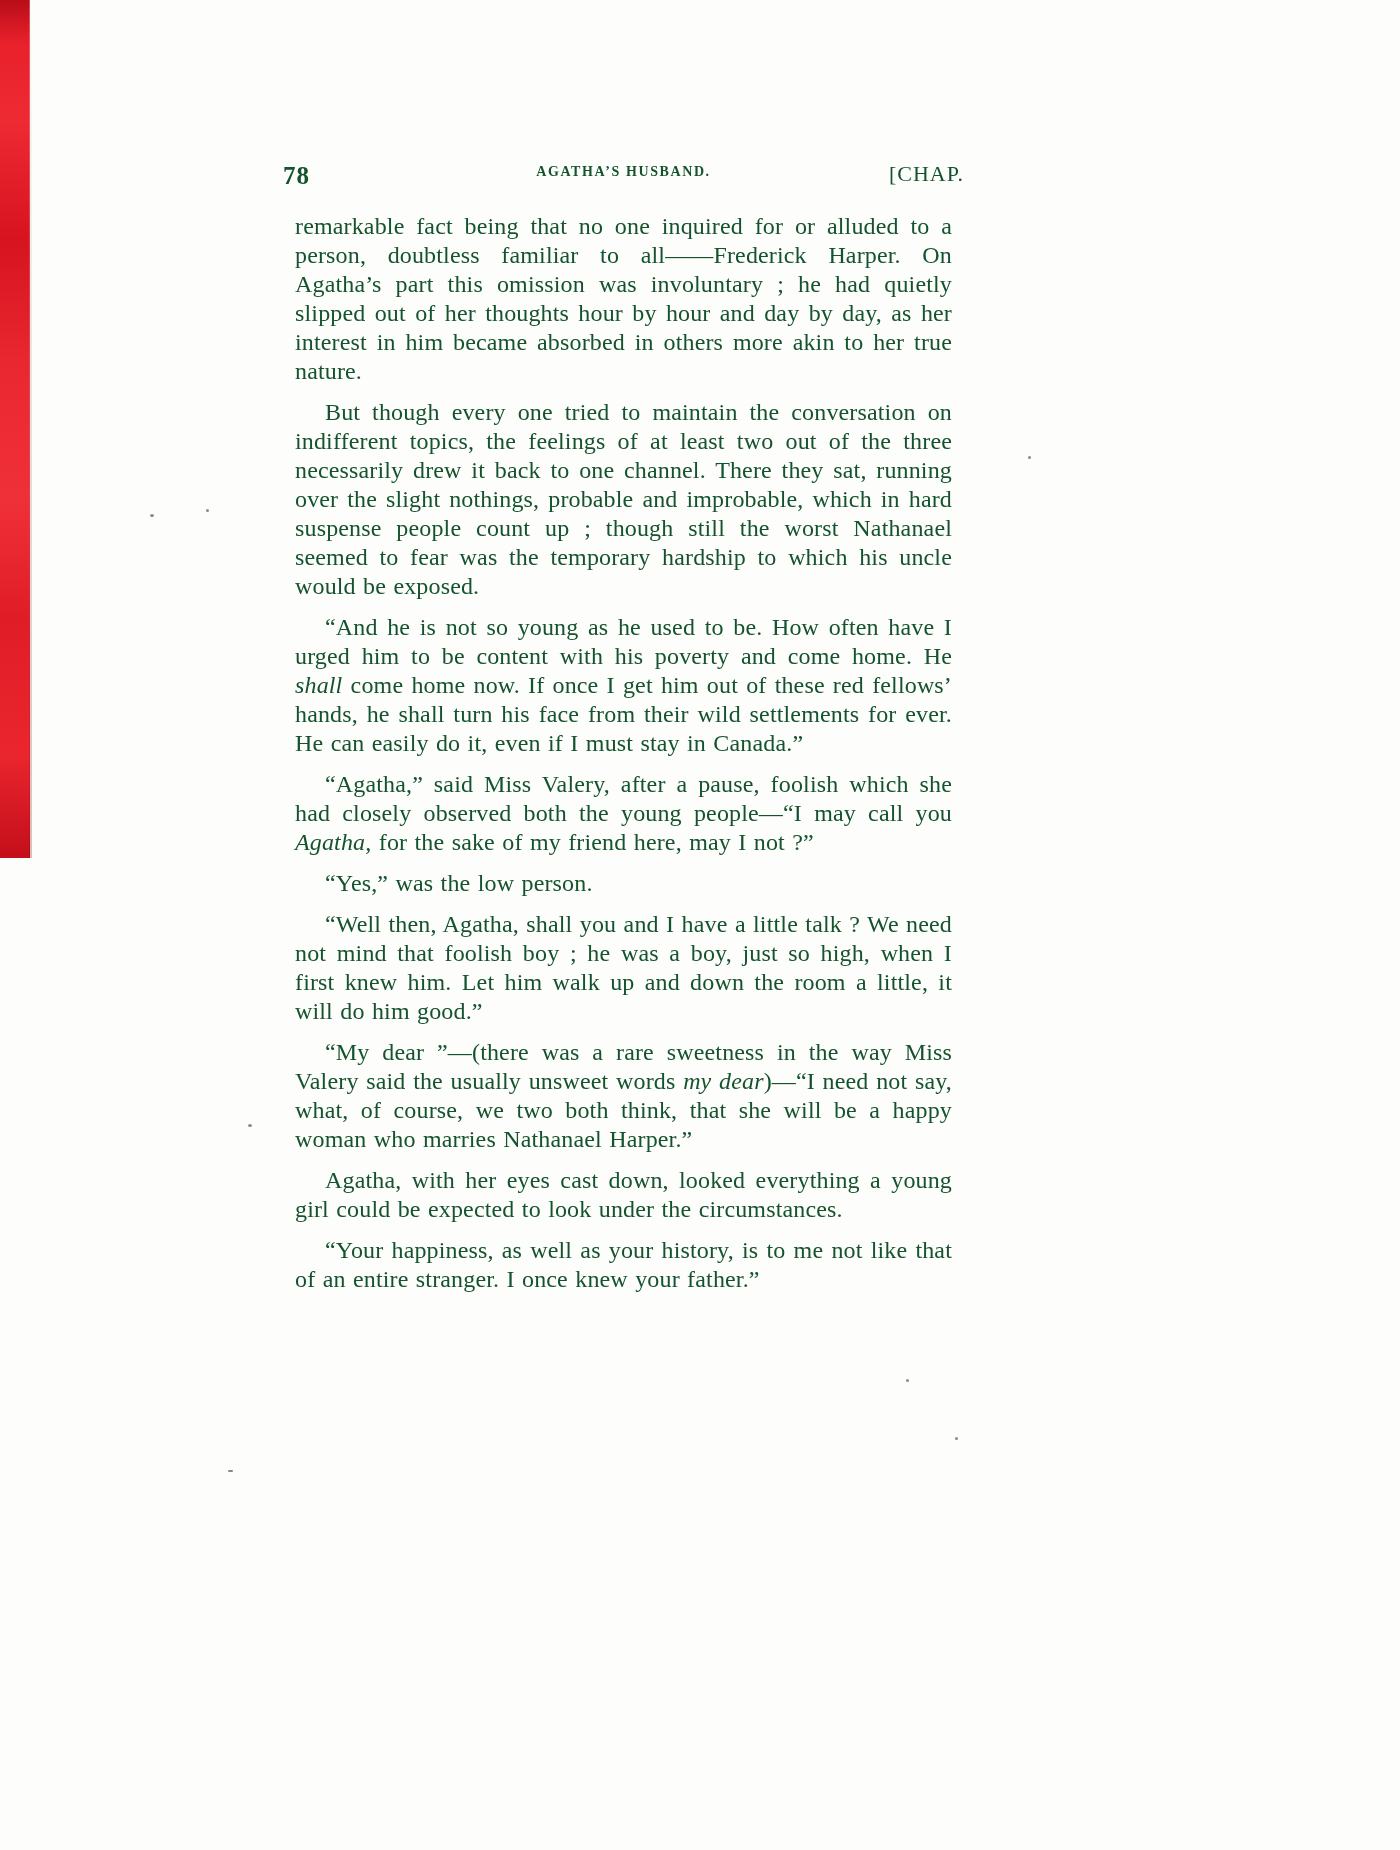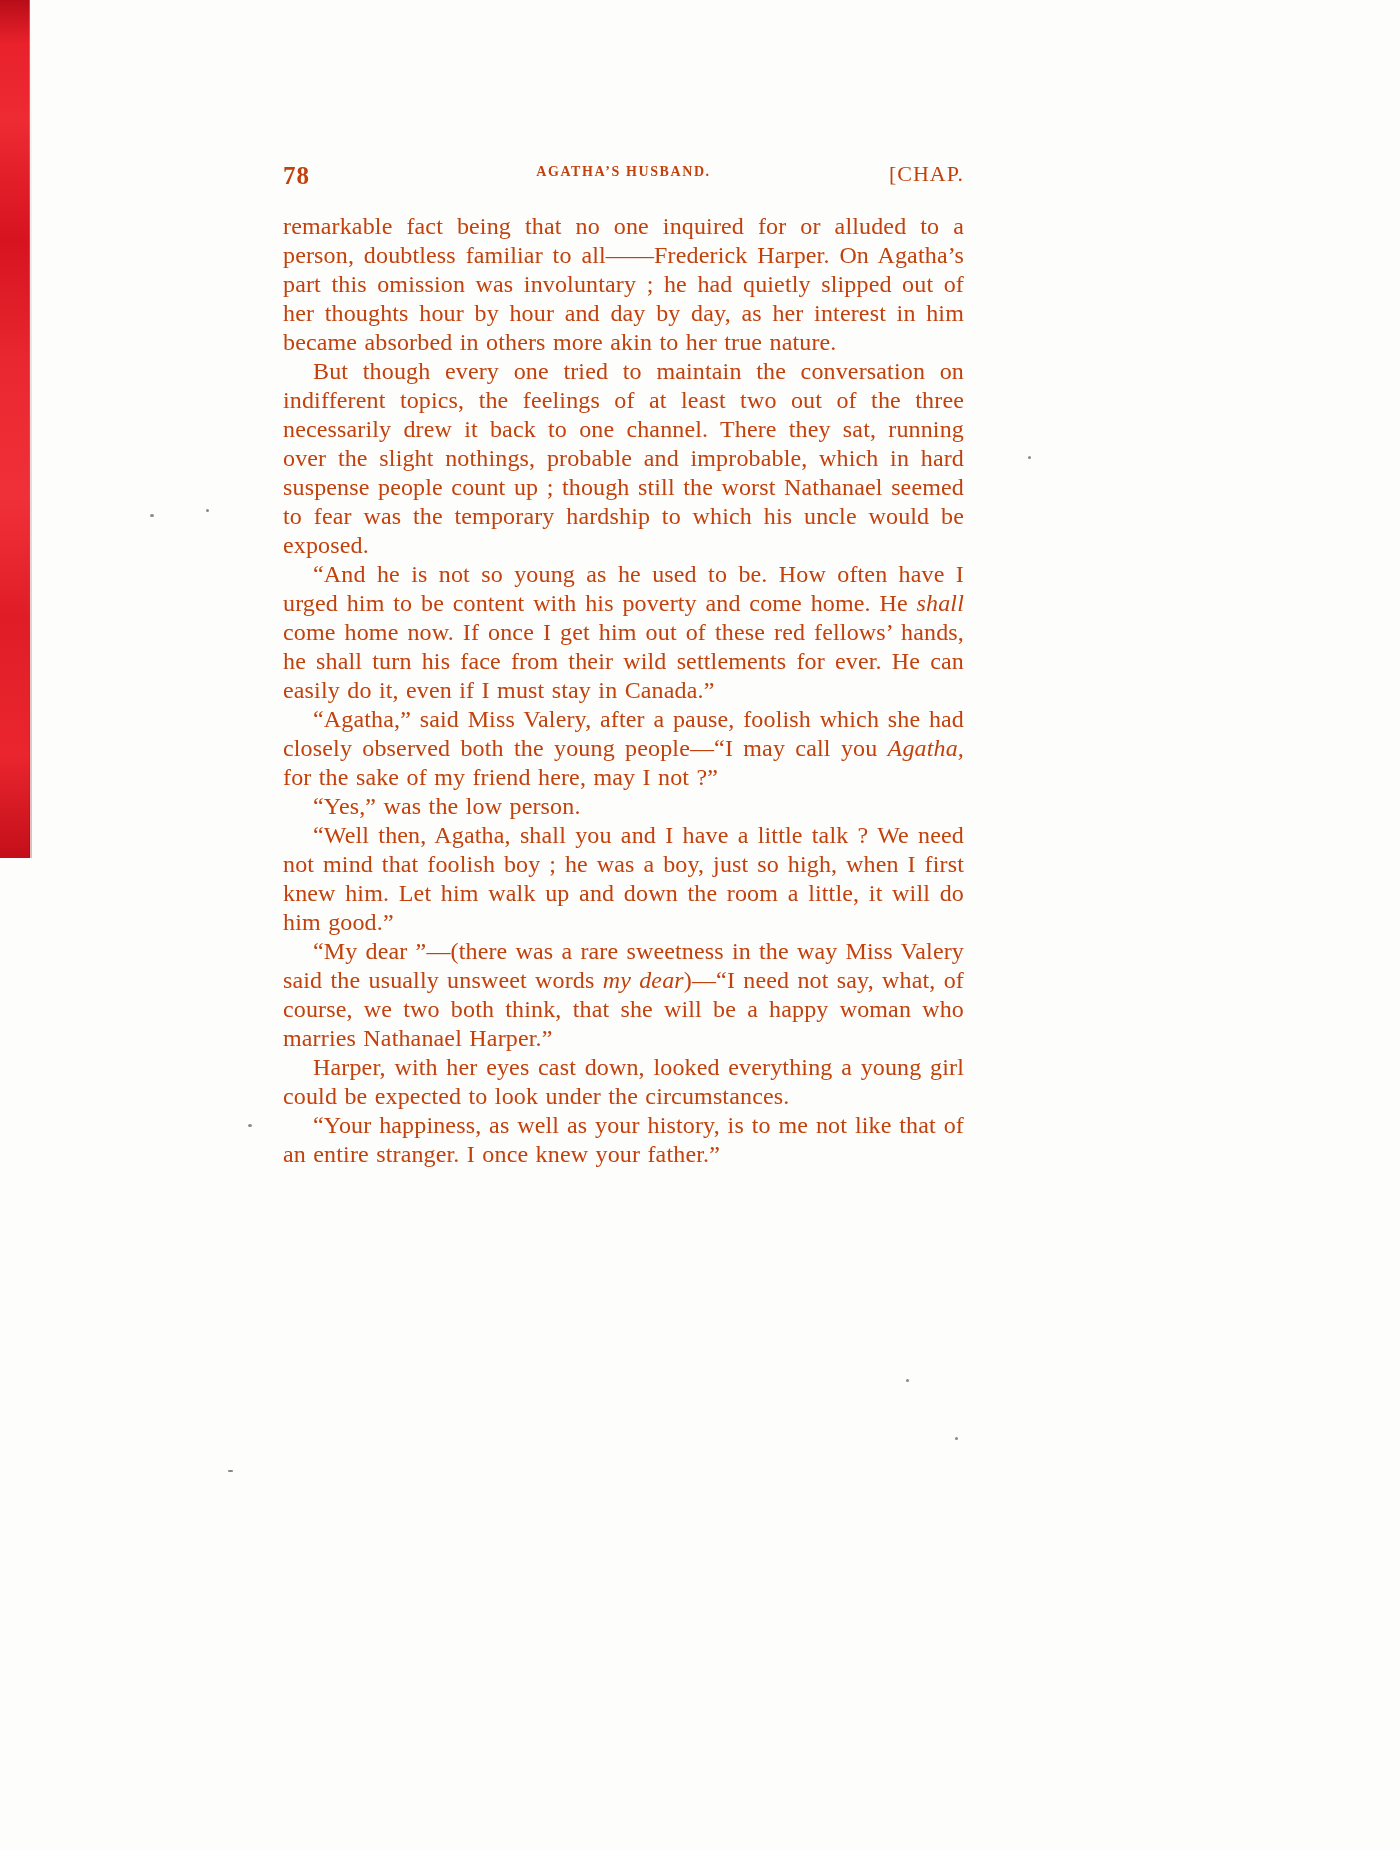--- a/index.html
+++ b/index.html
@@ -11,7 +11,7 @@
     background:#fdfdfb;
     overflow:hidden;
     font-family:"Liberation Serif","DejaVu Serif",serif;
-    color:#c2410c;
+    color:#14532d;
   }
   .red-strip{
     position:absolute;

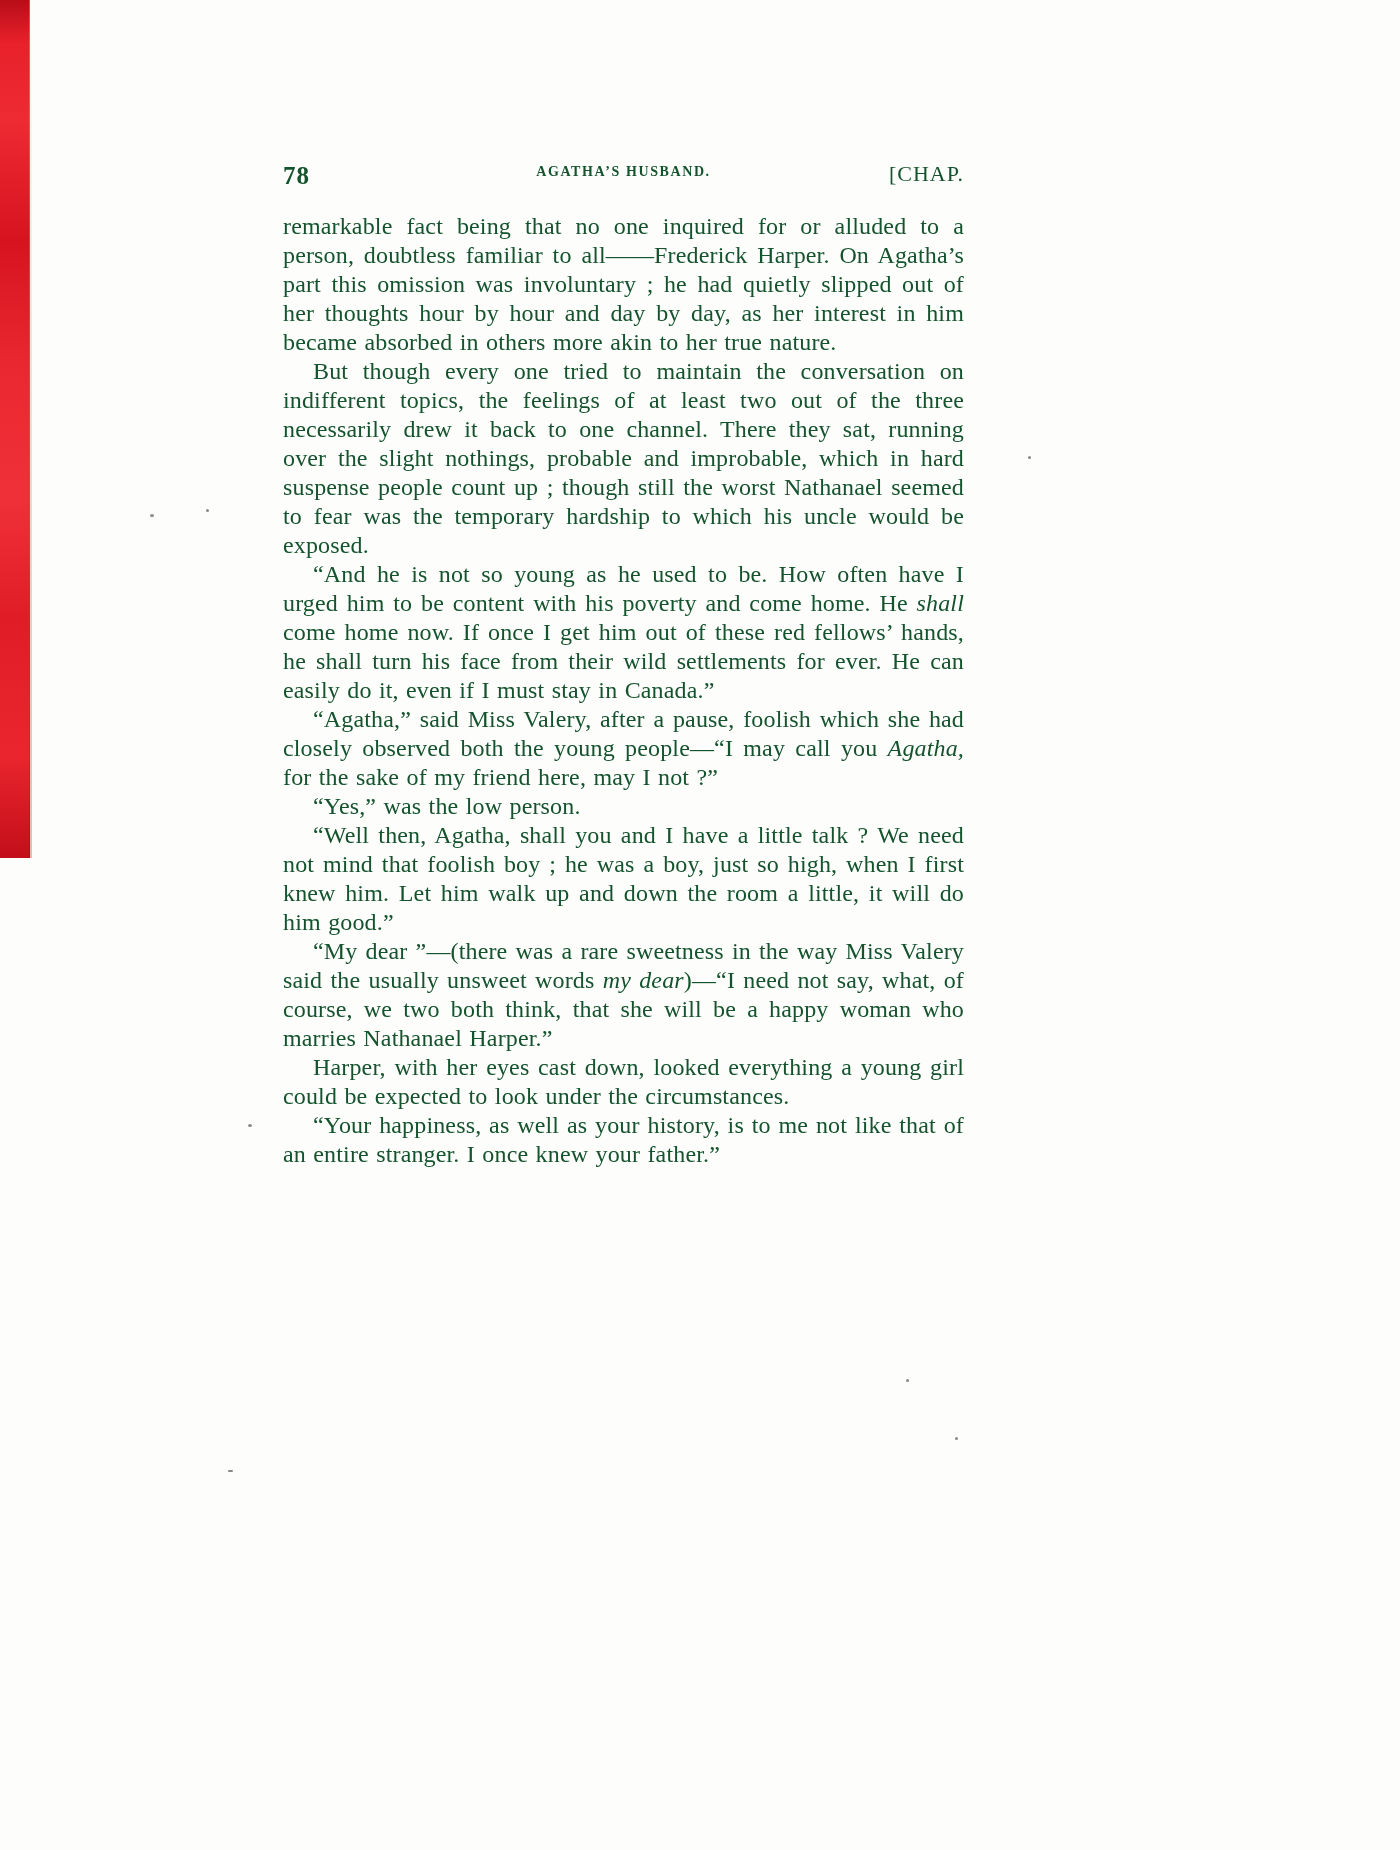--- a/index.html
+++ b/index.html
@@ -56,7 +56,7 @@
     letter-spacing:0.15px;
     word-spacing:1.2px;
   }
-  .para{margin:0;}
+  .para{margin:12px;}
   .para.indent{text-indent:30px;}
   .body-text i{}
   .speck{

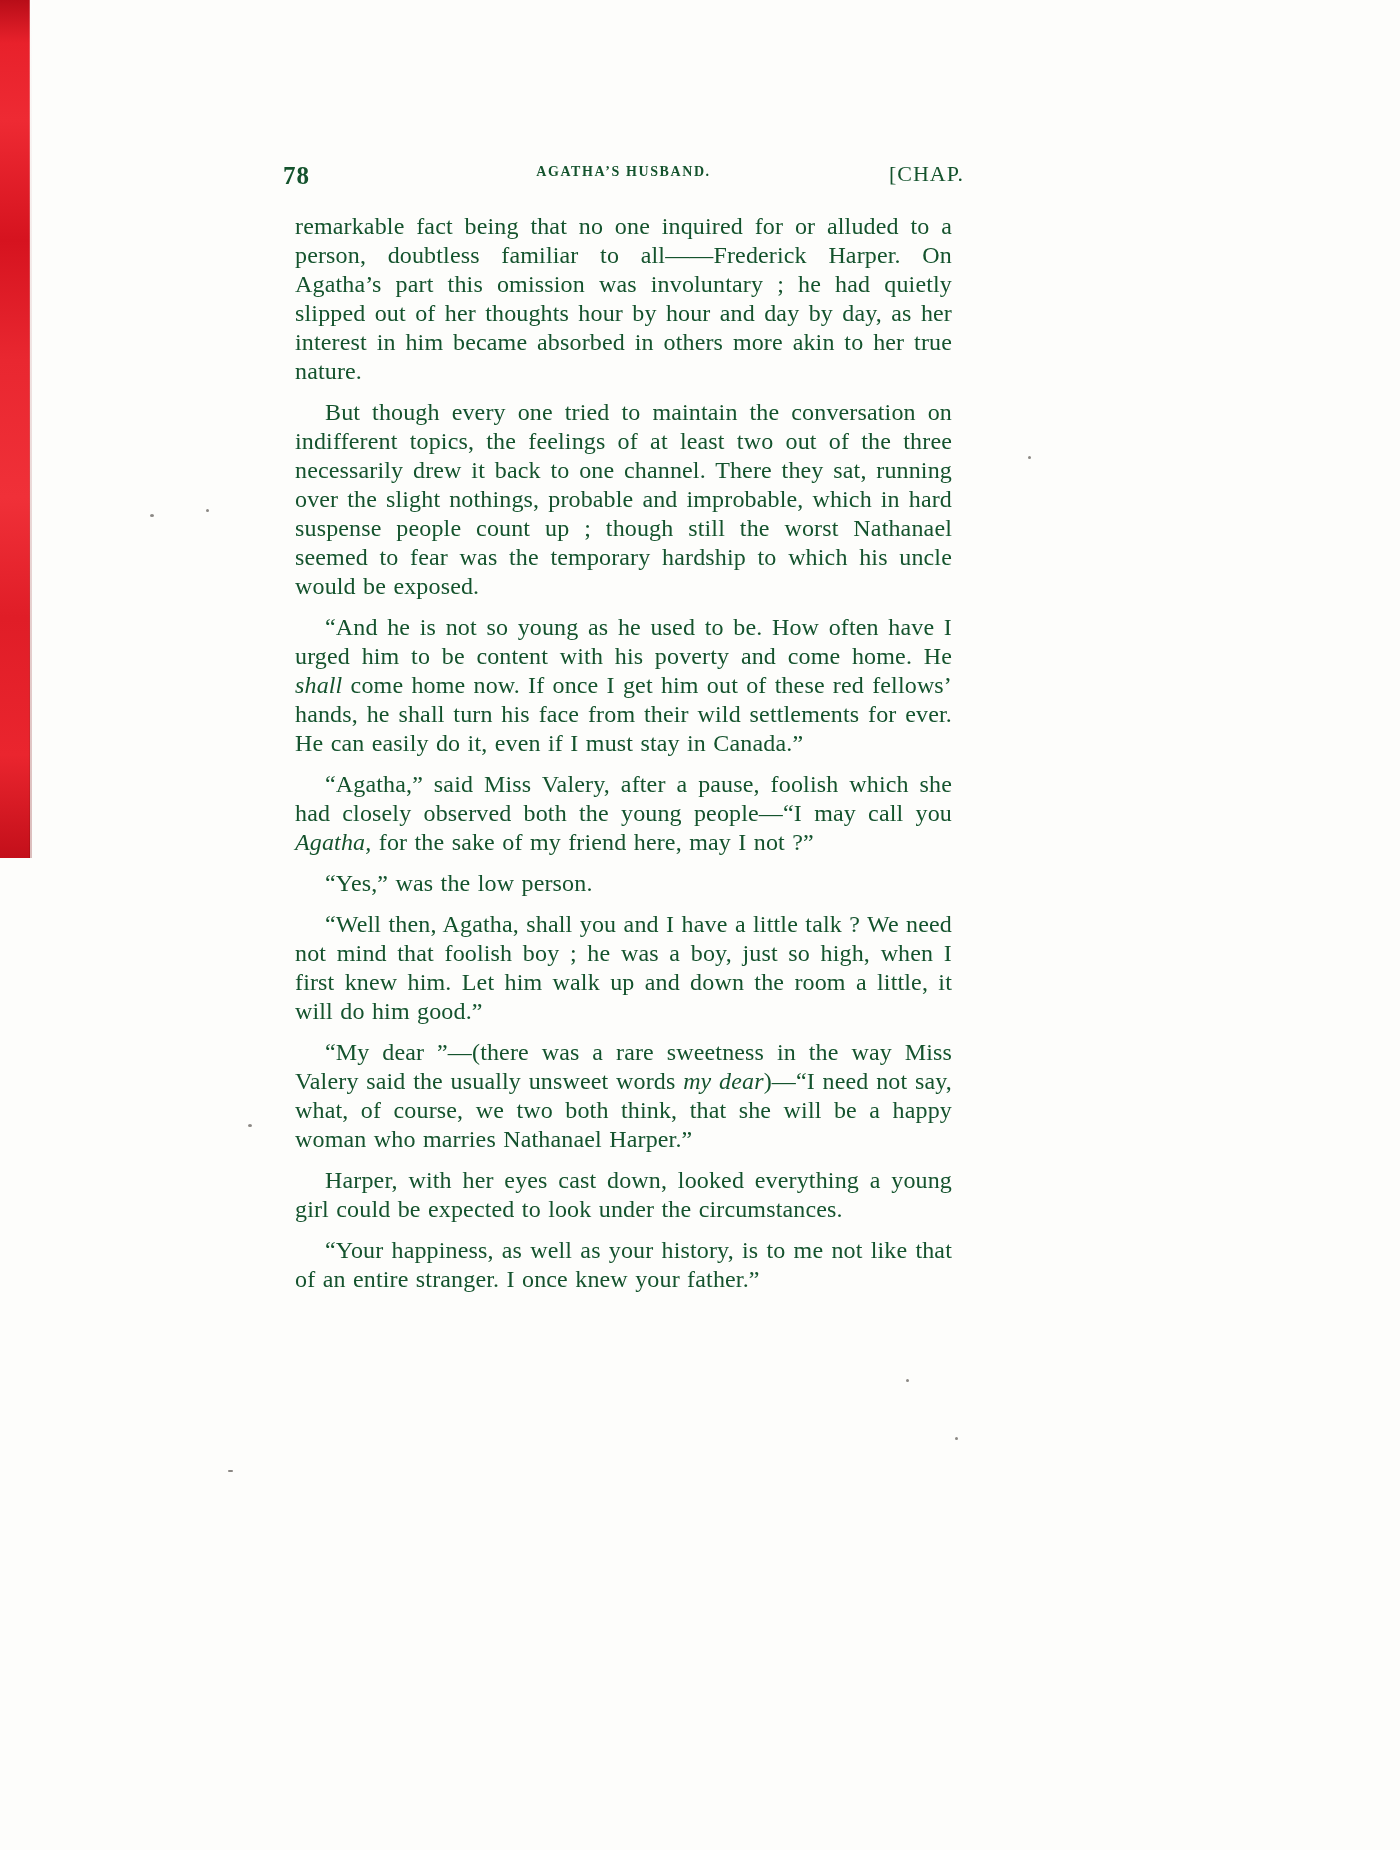--- a/index.html
+++ b/index.html
@@ -87,7 +87,7 @@
         <p class="para indent"><span>“Yes,” was the low person.</span></p>
         <p class="para indent"><span>“Well then, Agatha, shall you and I have a little talk ? We need not mind that foolish boy ; he was a boy, just so high, when I first knew him. Let him walk up and down the room a little, it will do him good.”</span></p>
         <p class="para indent"><span>“My dear ”—(there was a rare sweetness in the way Miss Valery said the usually unsweet words </span><i>my dear</i><span>)—“I need not say, what, of course, we two both think, that she will be a happy woman who marries Nathanael Harper.”</span></p>
-        <p class="para indent"><span>Harper, with her eyes cast down, looked everything a young girl could be expected to look under the circumstances.</span></p>
+        <p class="para indent"><span>Agatha, with her eyes cast down, looked everything a young girl could be expected to look under the circumstances.</span></p>
         <p class="para indent"><span>“Your happiness, as well as your history, is to me not like that of an entire stranger. I once knew your father.”</span></p>
       </div>
   </div>

